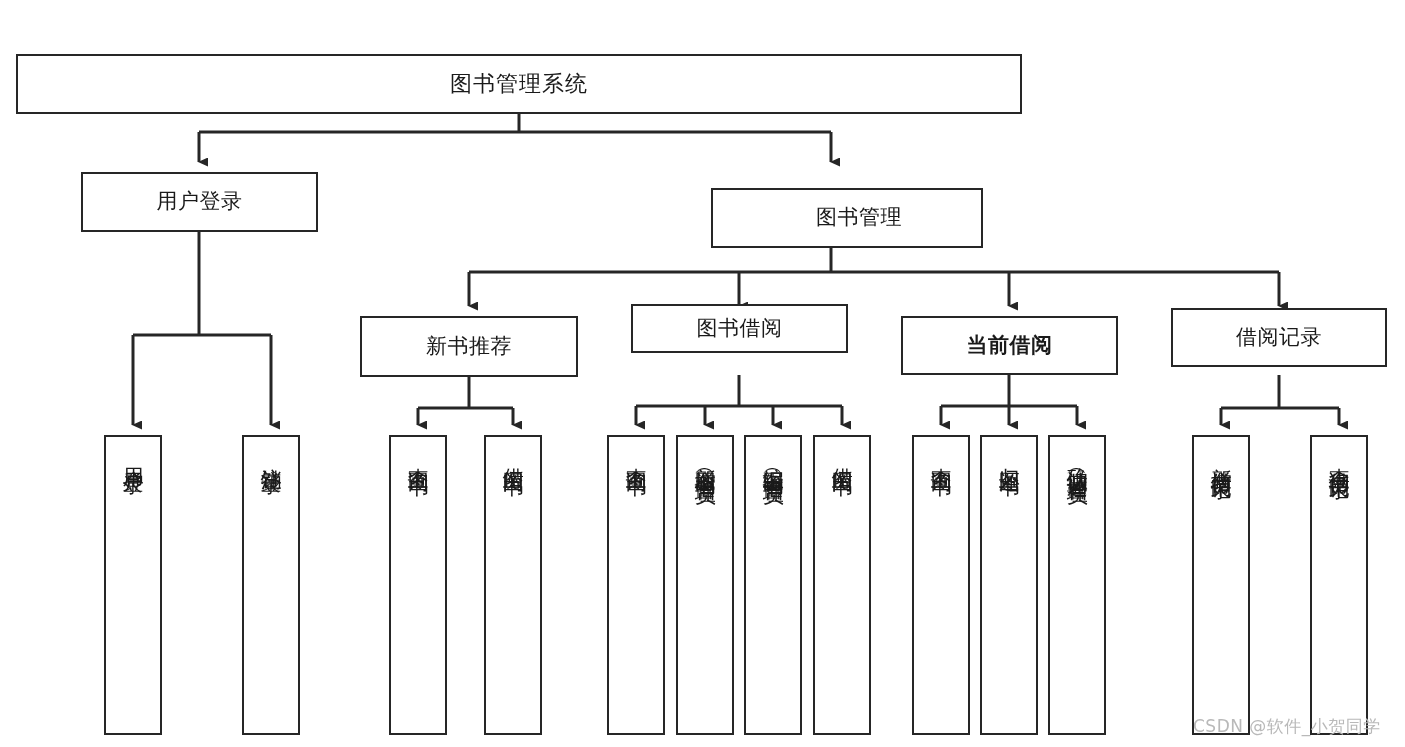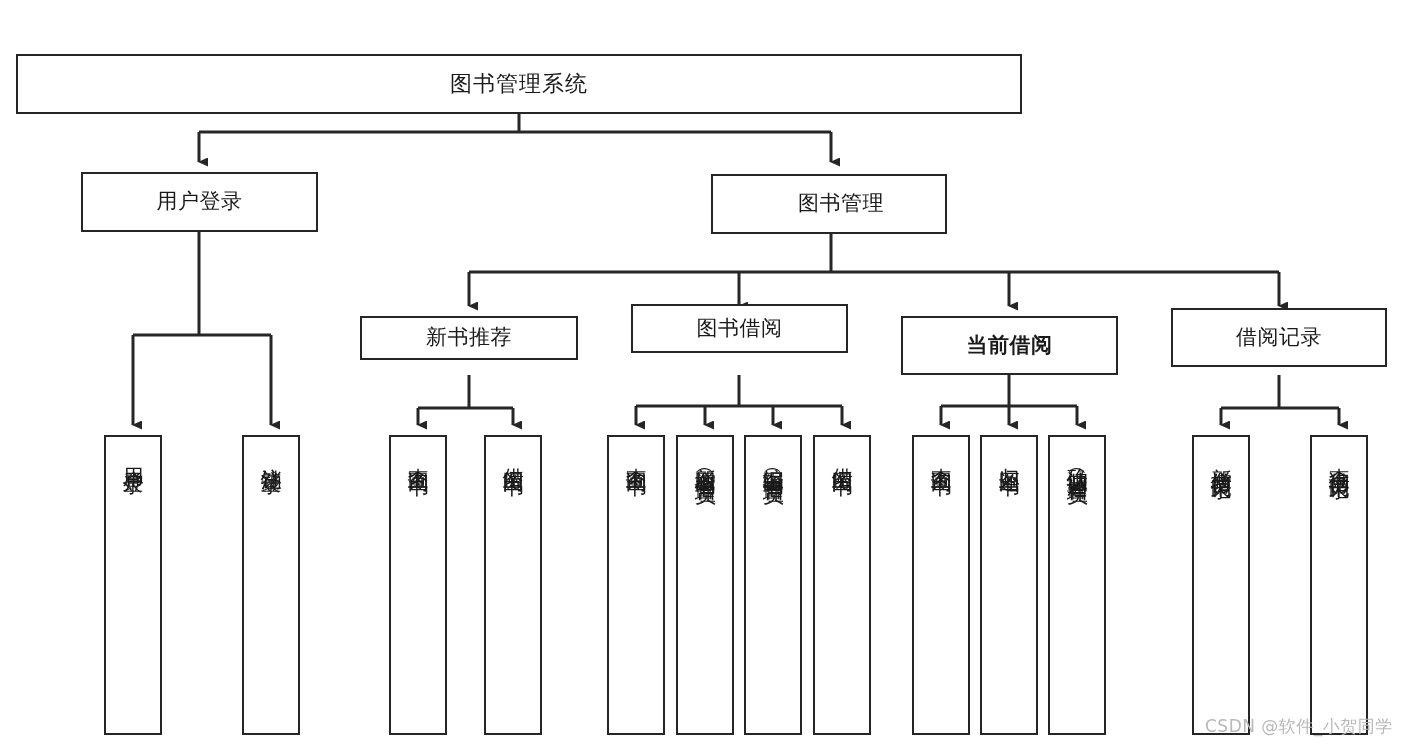--- a/index.html
+++ b/index.html
@@ -146,7 +146,7 @@
     <span class="node-label">用户登录</span>
   </div>
 
-  <div class="node horizontal" style="left:711px; top:174px; width:236px; height:60px;padding-left:24px;">
+  <div class="node horizontal" style="left:711px; top:188px; width:272px; height:60px;padding-left:24px;">
     <span class="node-label">图书管理</span>
   </div>
 

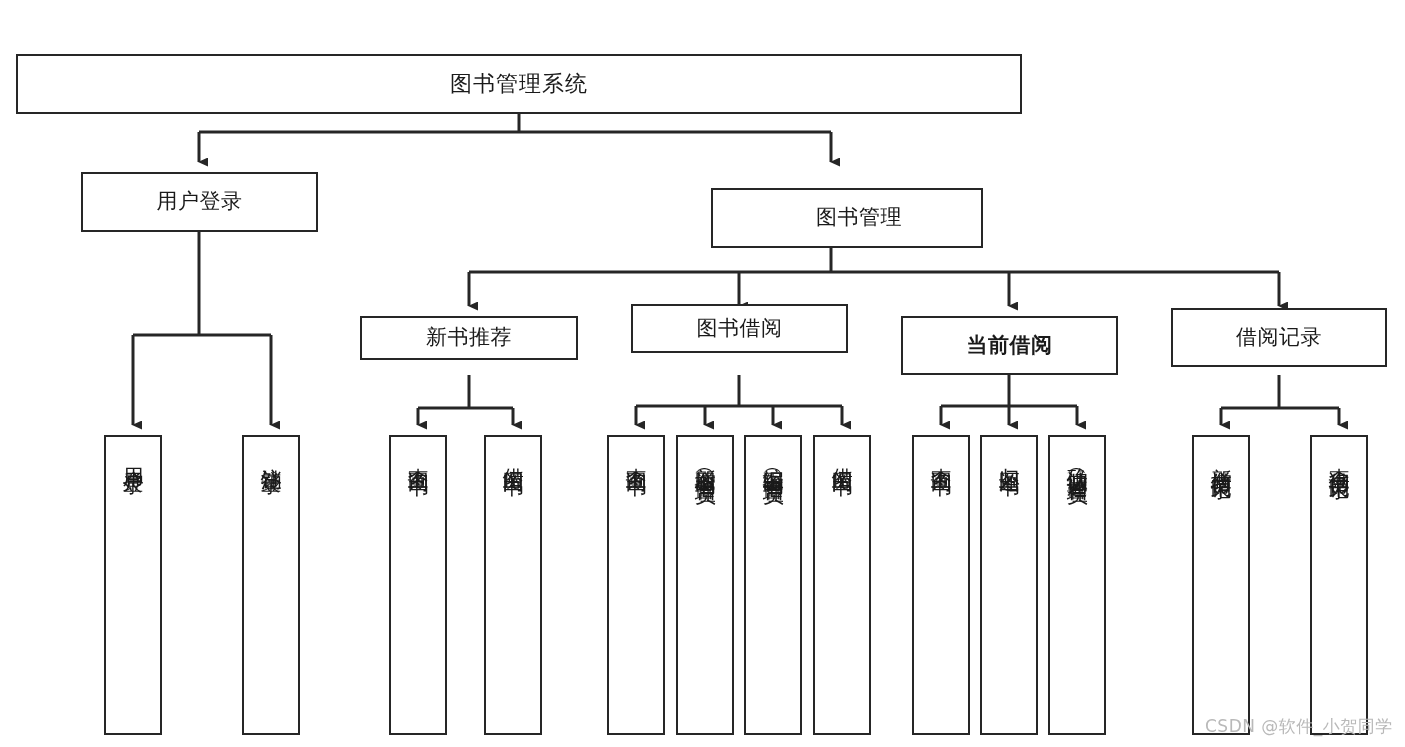--- a/index.html
+++ b/index.html
@@ -150,7 +150,7 @@
     <span class="node-label">图书管理</span>
   </div>
 
-  <div class="node horizontal" style="left:360px; top:316px; width:218px; height:44px;">
+  <div class="node horizontal" style="left:360px; top:316px; width:218px; height:61px;">
     <span class="node-label">新书推荐</span>
   </div>
 

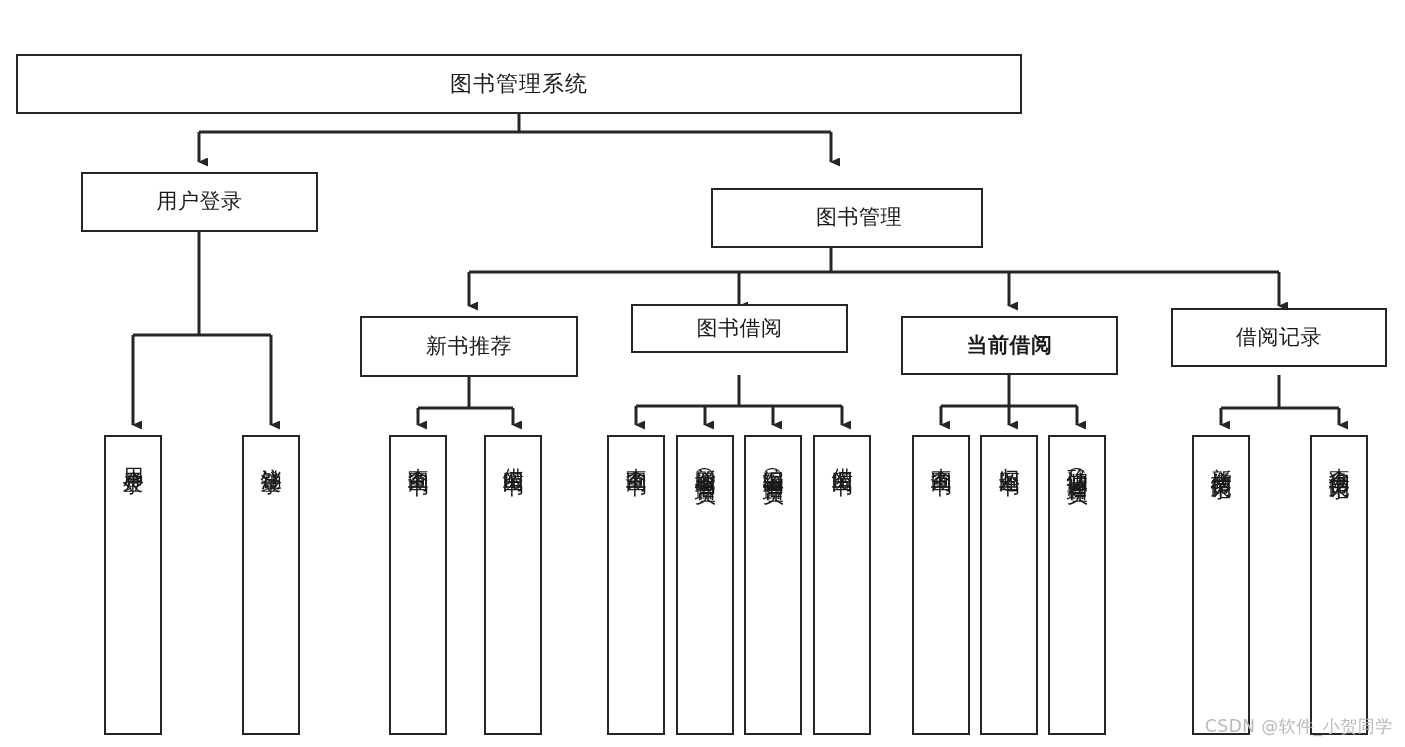--- a/index.html
+++ b/index.html
@@ -68,7 +68,6 @@
     letter-spacing: 0.5px;
     white-space: nowrap;
     pointer-events: none;
-    padding-left: 12px;
   }
 </style>
 </head>

